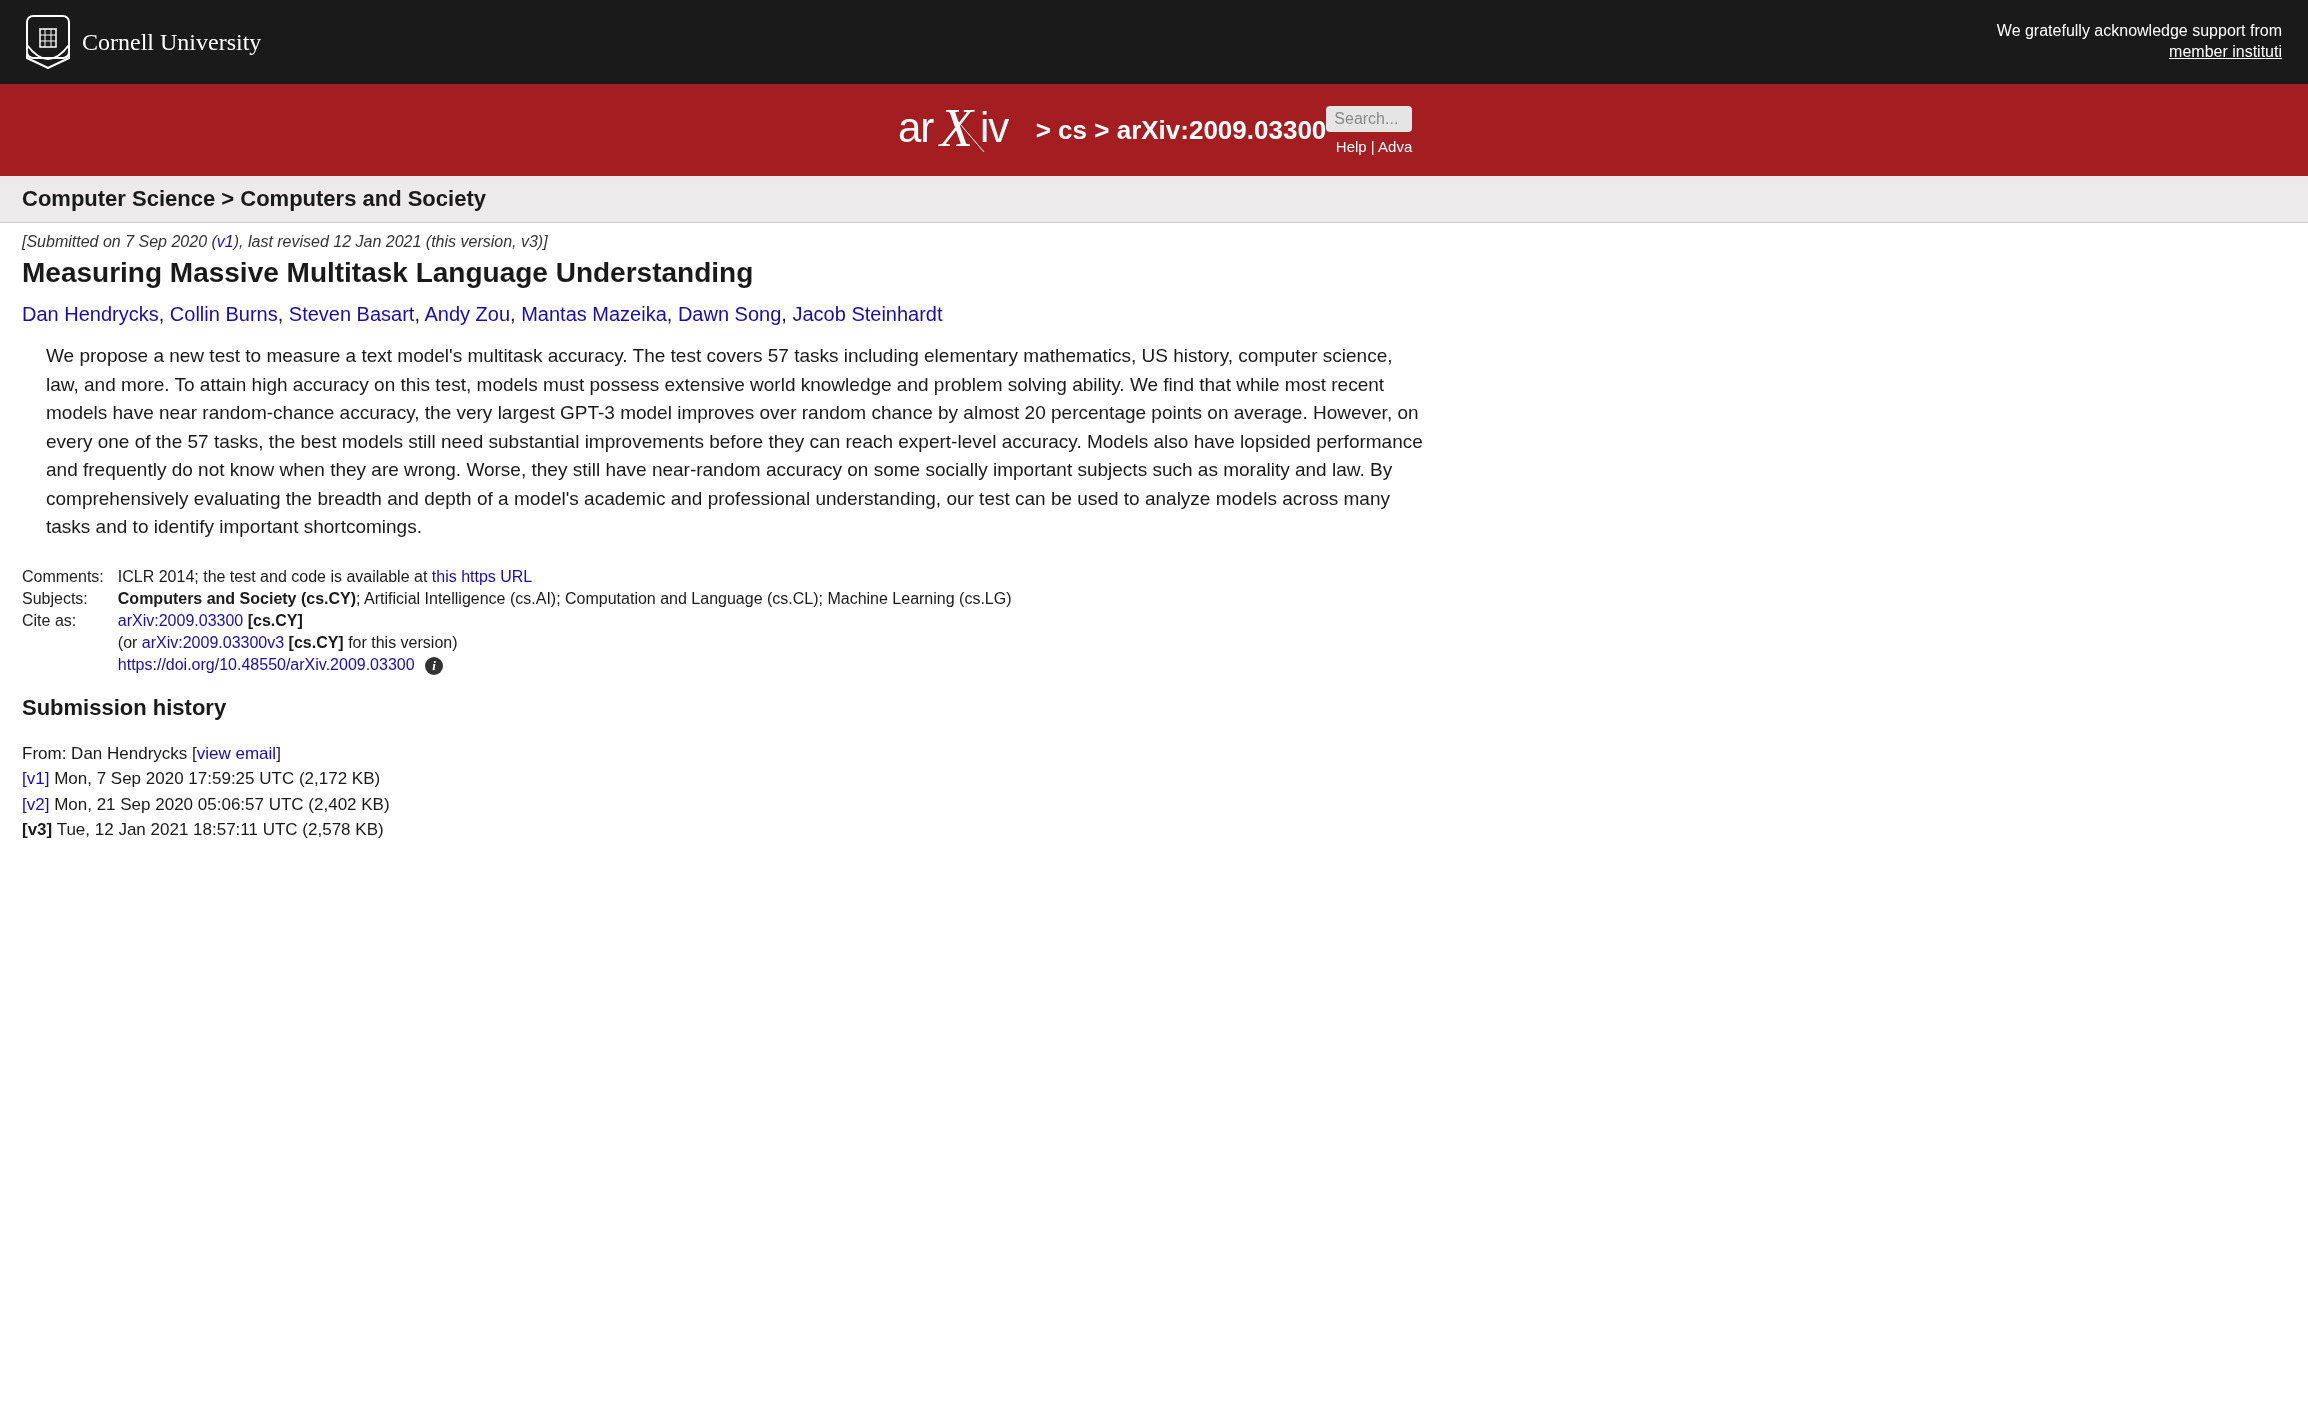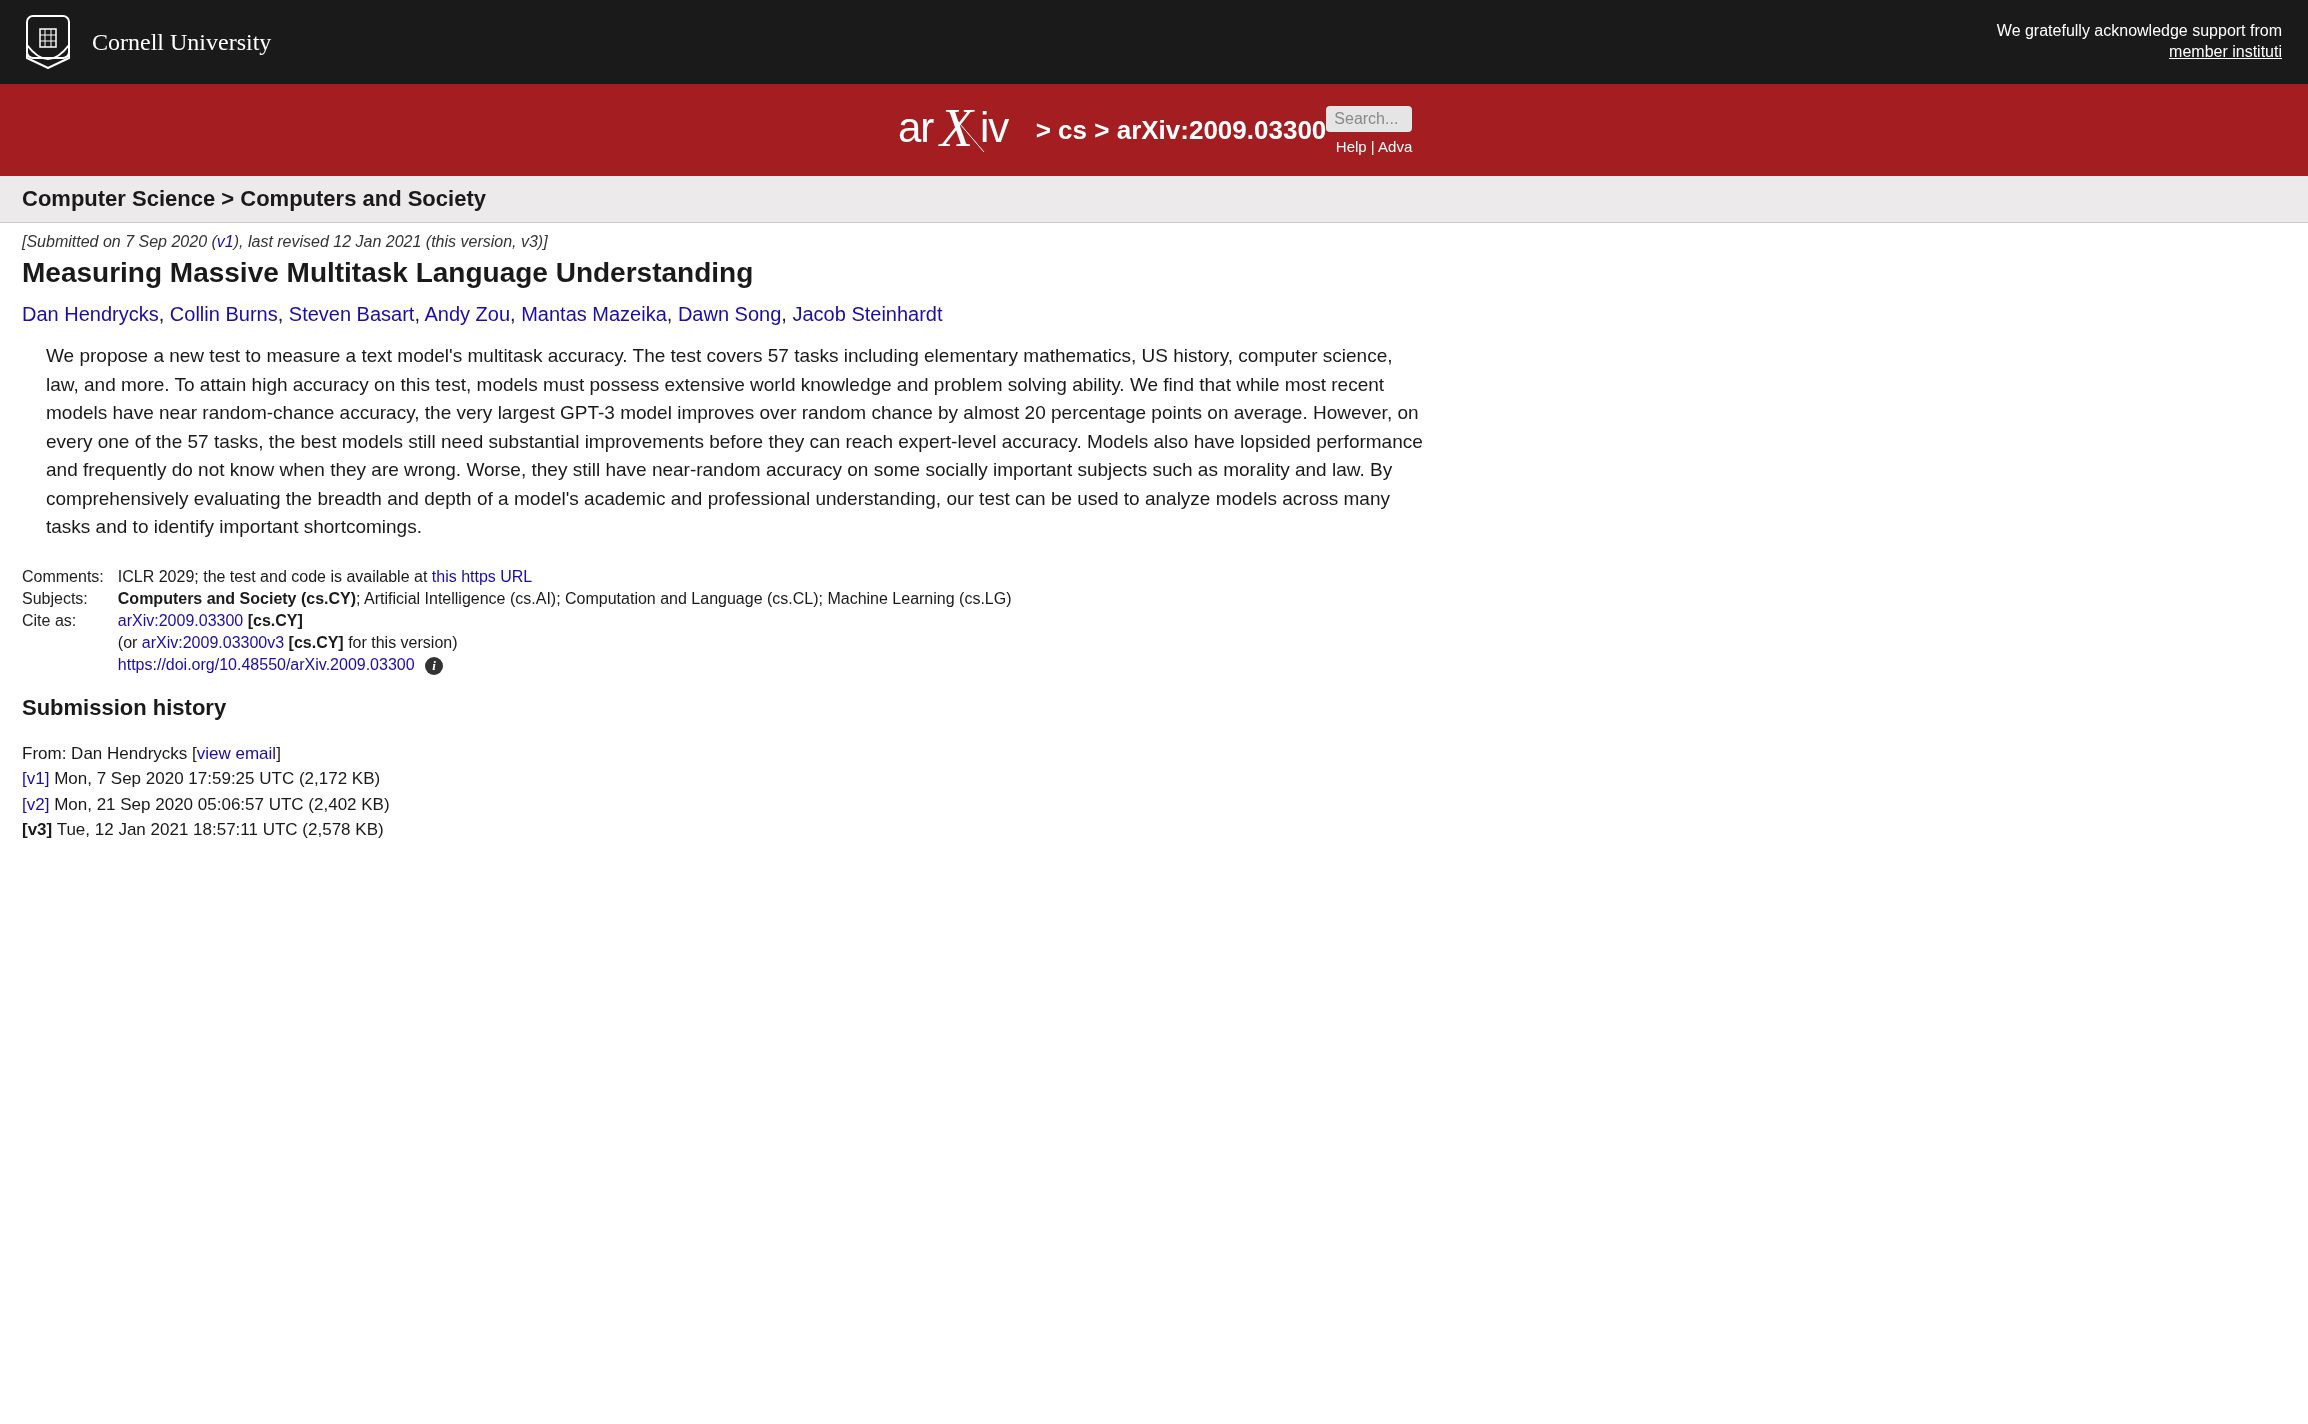--- a/index.html
+++ b/index.html
@@ -8,7 +8,7 @@
 
   
   .cornell-bar { background: #1a1a1a; color: #fff; display: flex; align-items: center; justify-content: space-between; padding: 14px 26px 14px 26px; min-height: 84px; }
-  .cornell-left { display: flex; align-items: center; gap: 22px; }
+  .cornell-left { display: flex; align-items: center; gap: 12px; }
   .cornell-logo { width: 44px; height: 54px; }
   .cornell-text { font-family: Georgia, "Times New Roman", serif; font-size: 24px; color: #fff; }
   .cornell-right { text-align: right; font-size: 16px; color: #fff; line-height:1.3; }

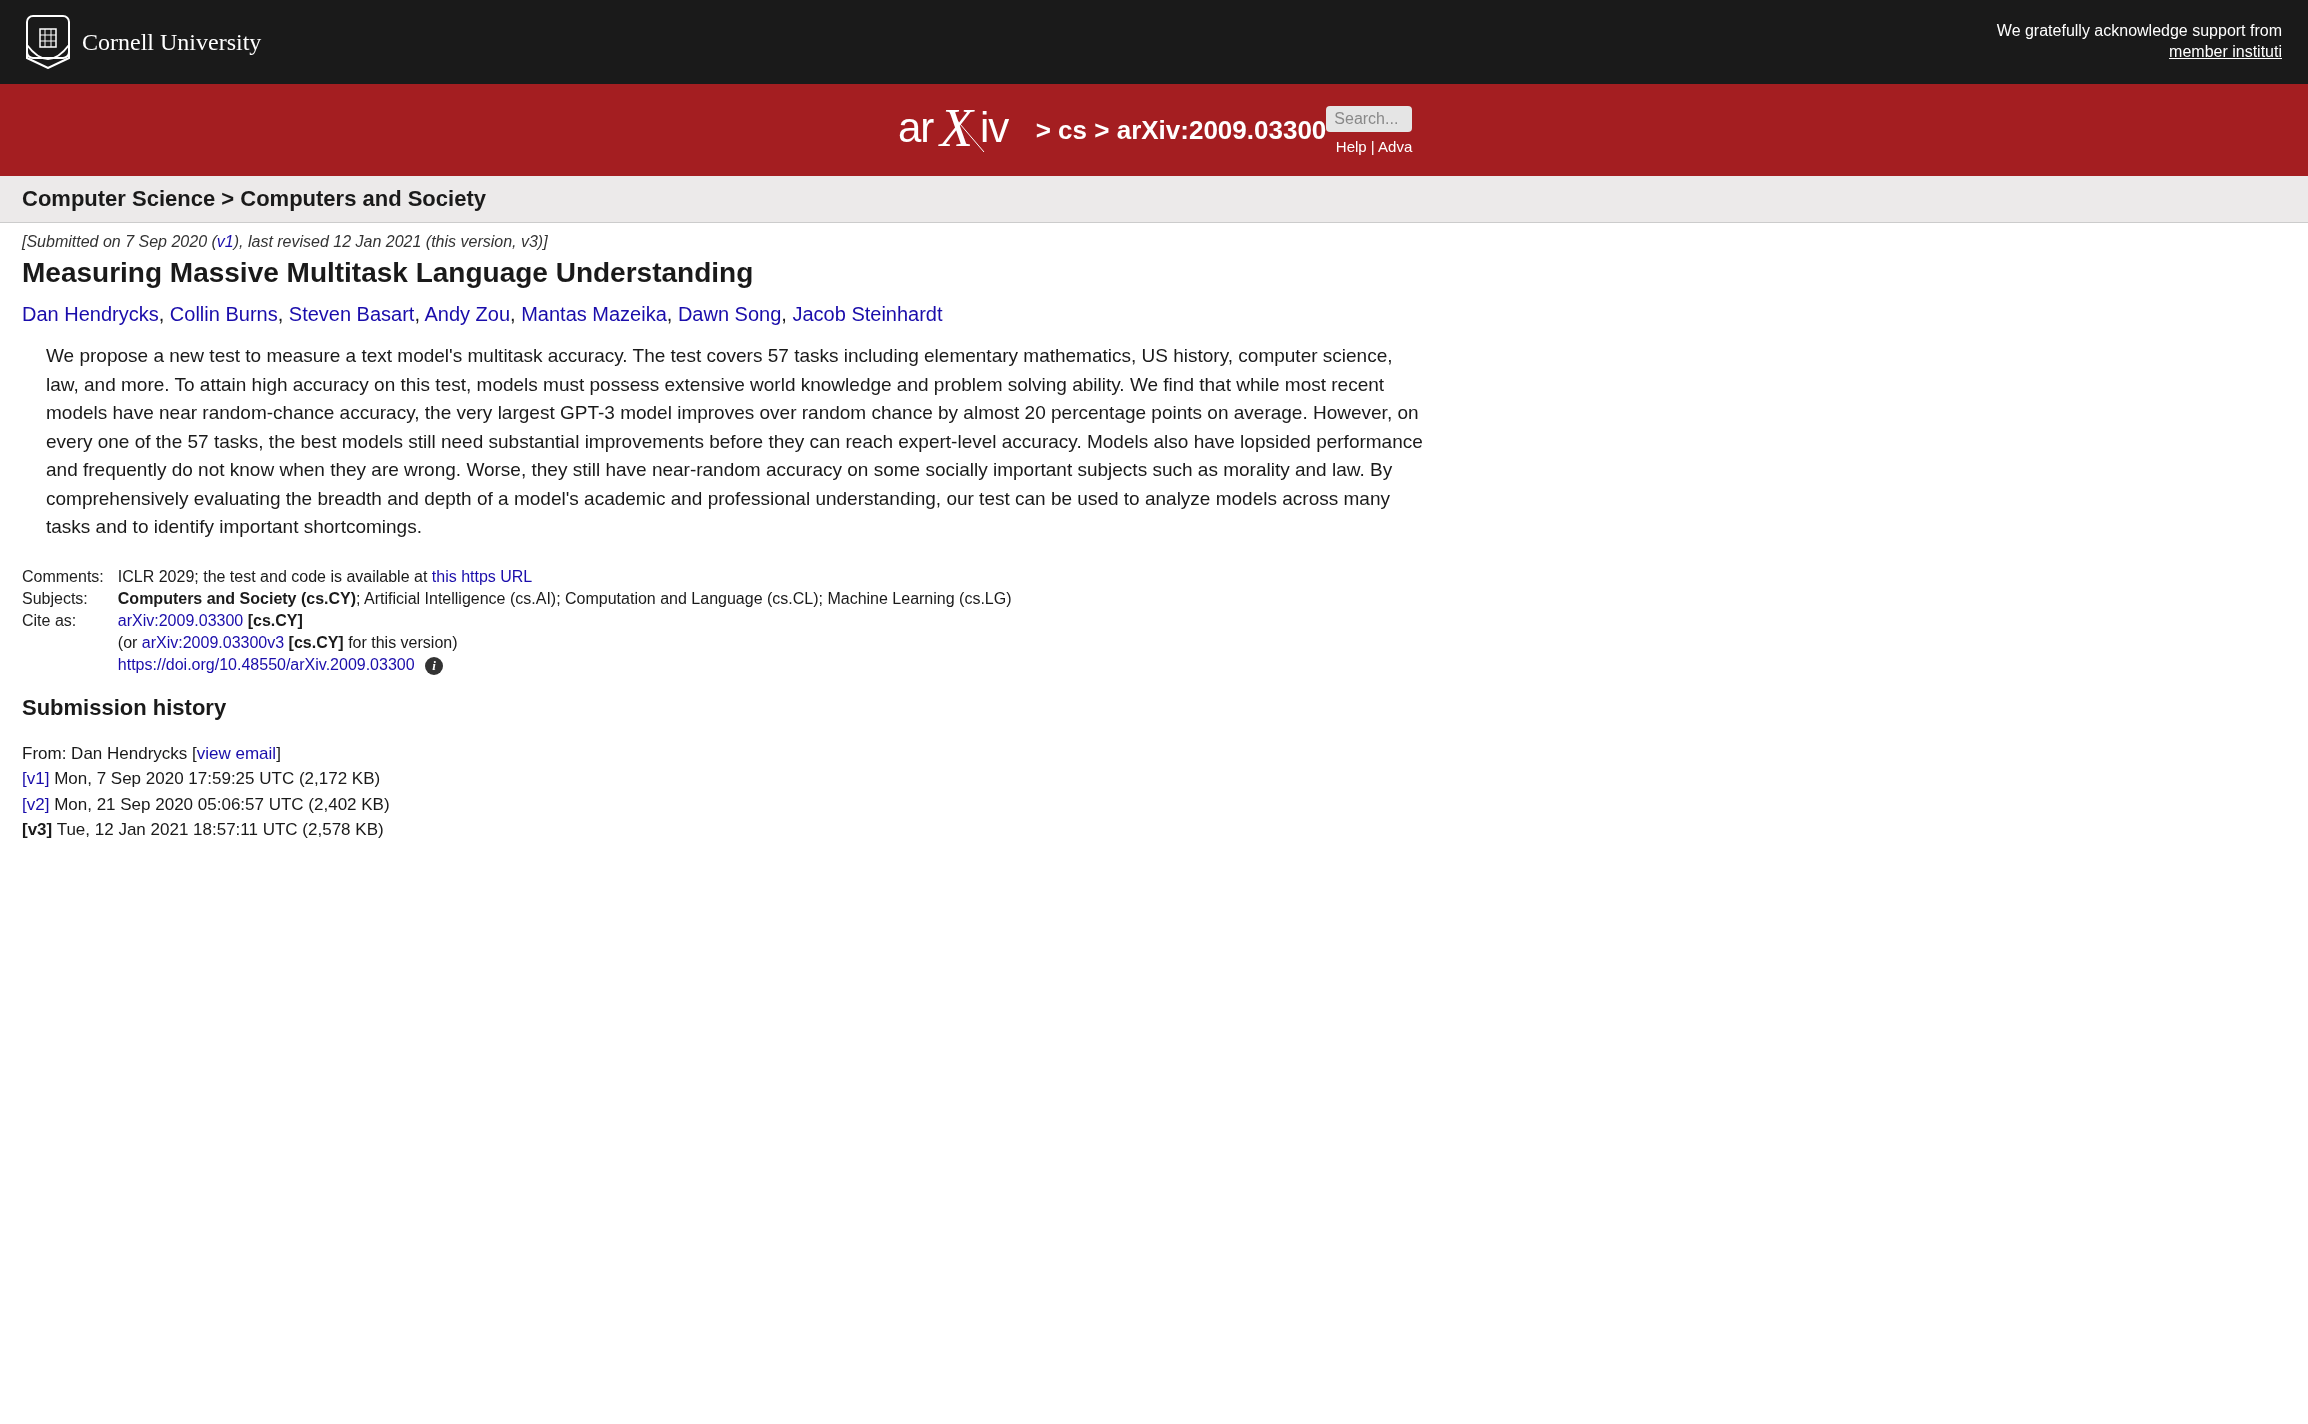--- a/index.html
+++ b/index.html
@@ -125,7 +125,7 @@
         <tr>
       <td class="lbl">Comments:</td>
       <td>
-        <span>ICLR 2029; the test and code is available at </span><a>this https URL</a>
+        <span>ICLR 2014; the test and code is available at </span><a>this https URL</a>
       </td>
     </tr>
     <tr>

